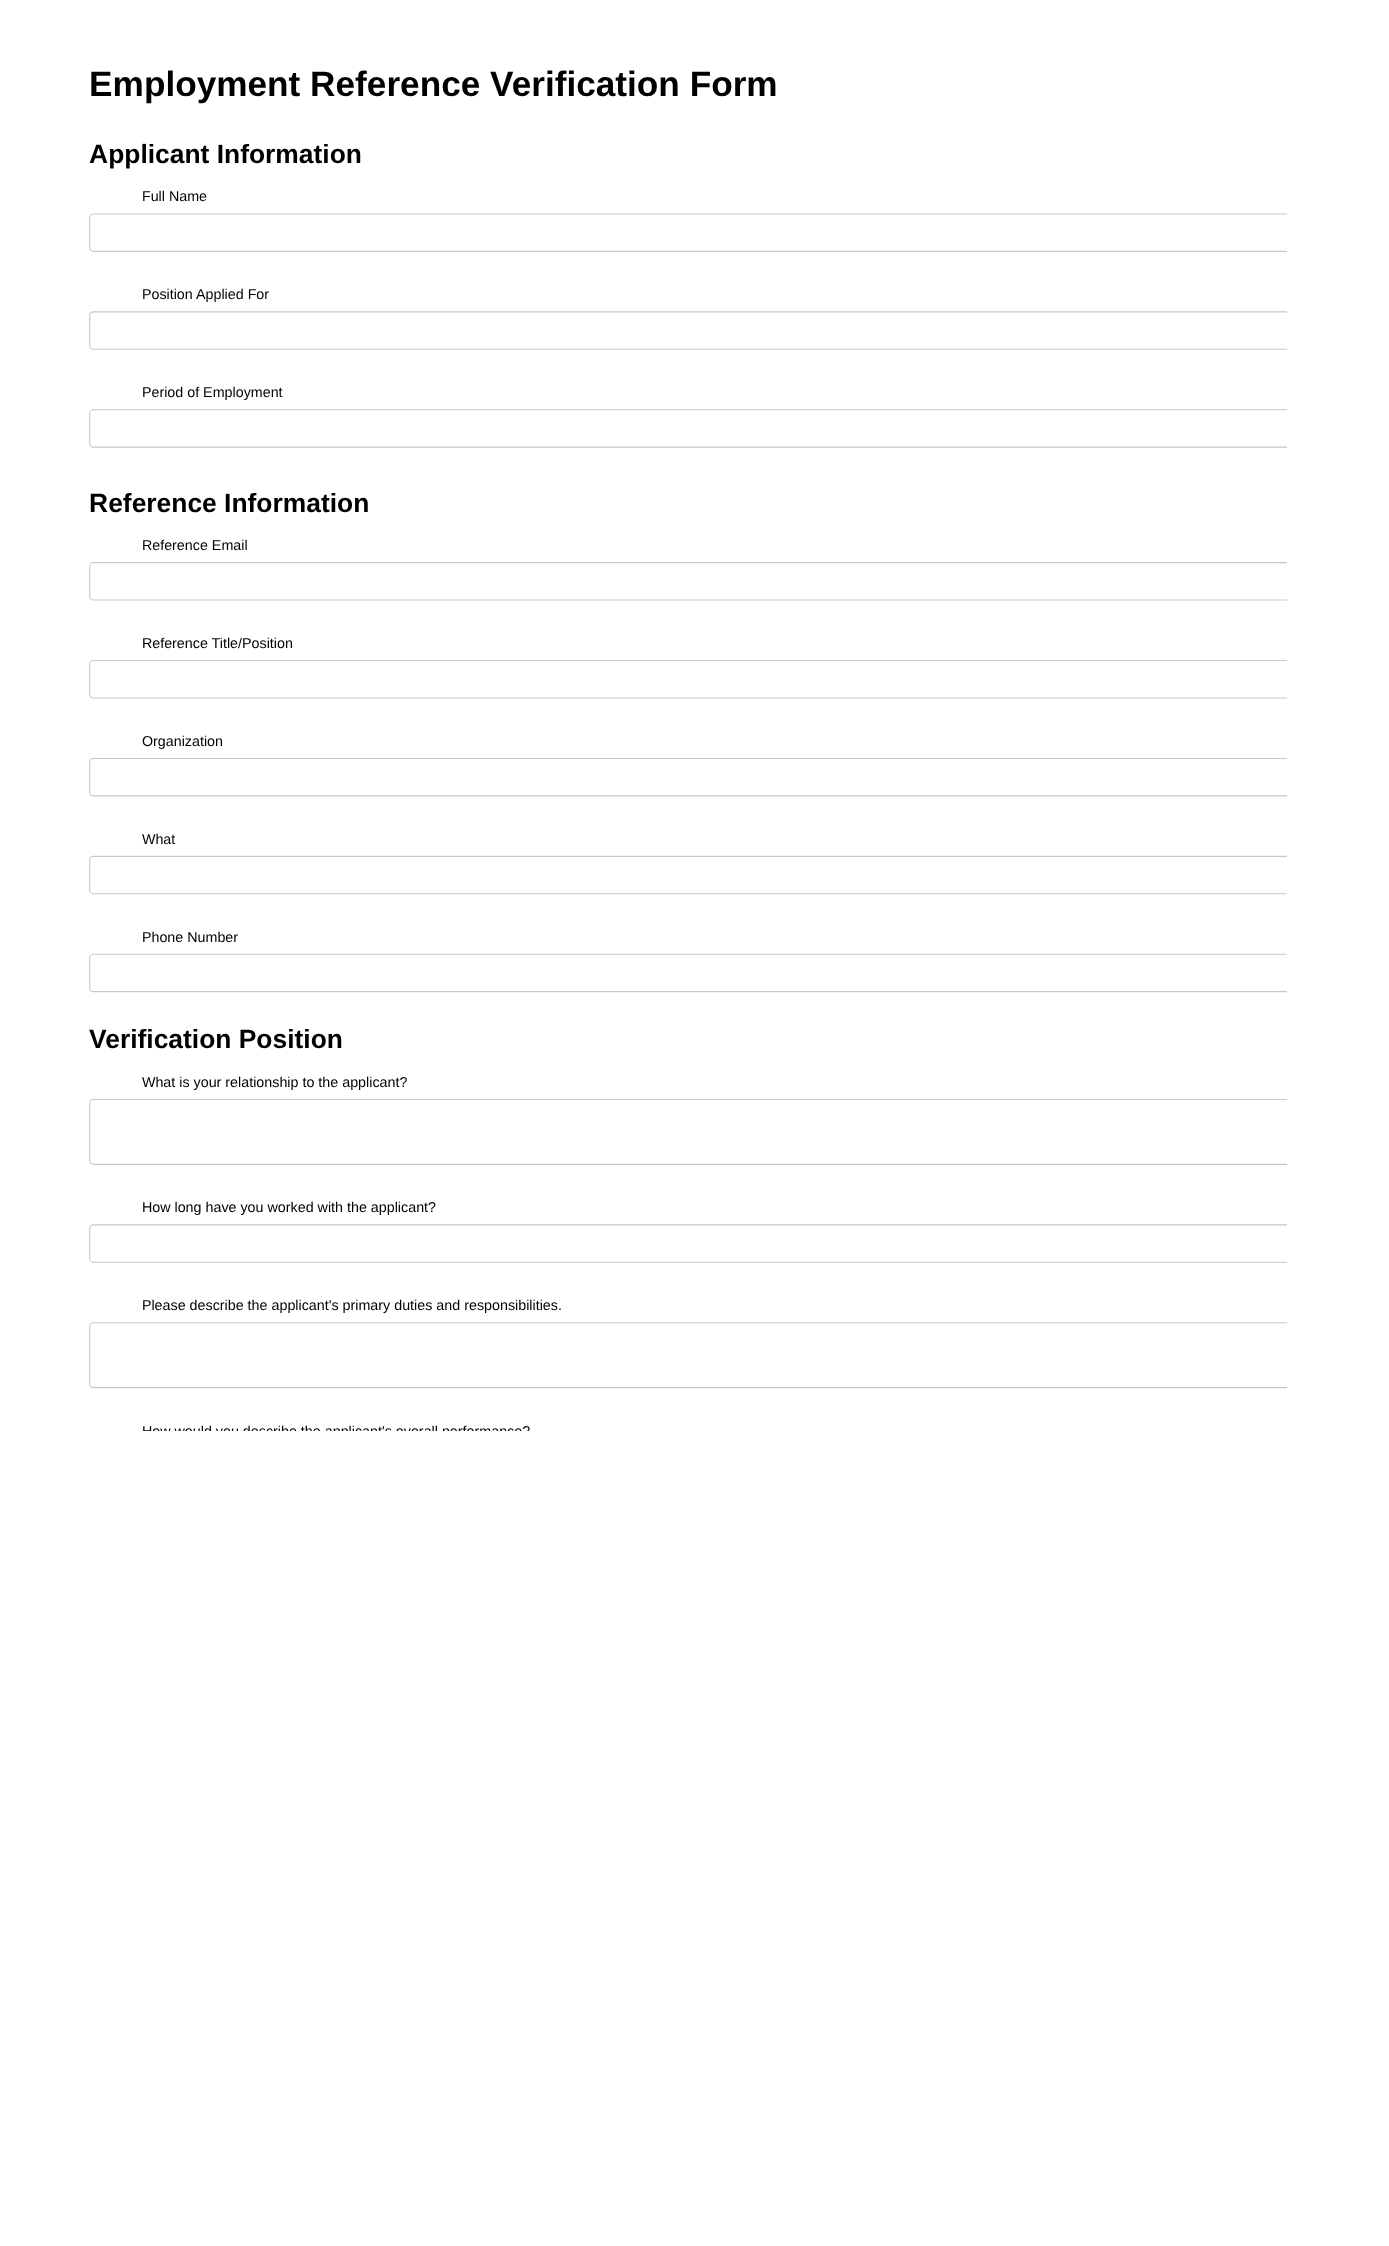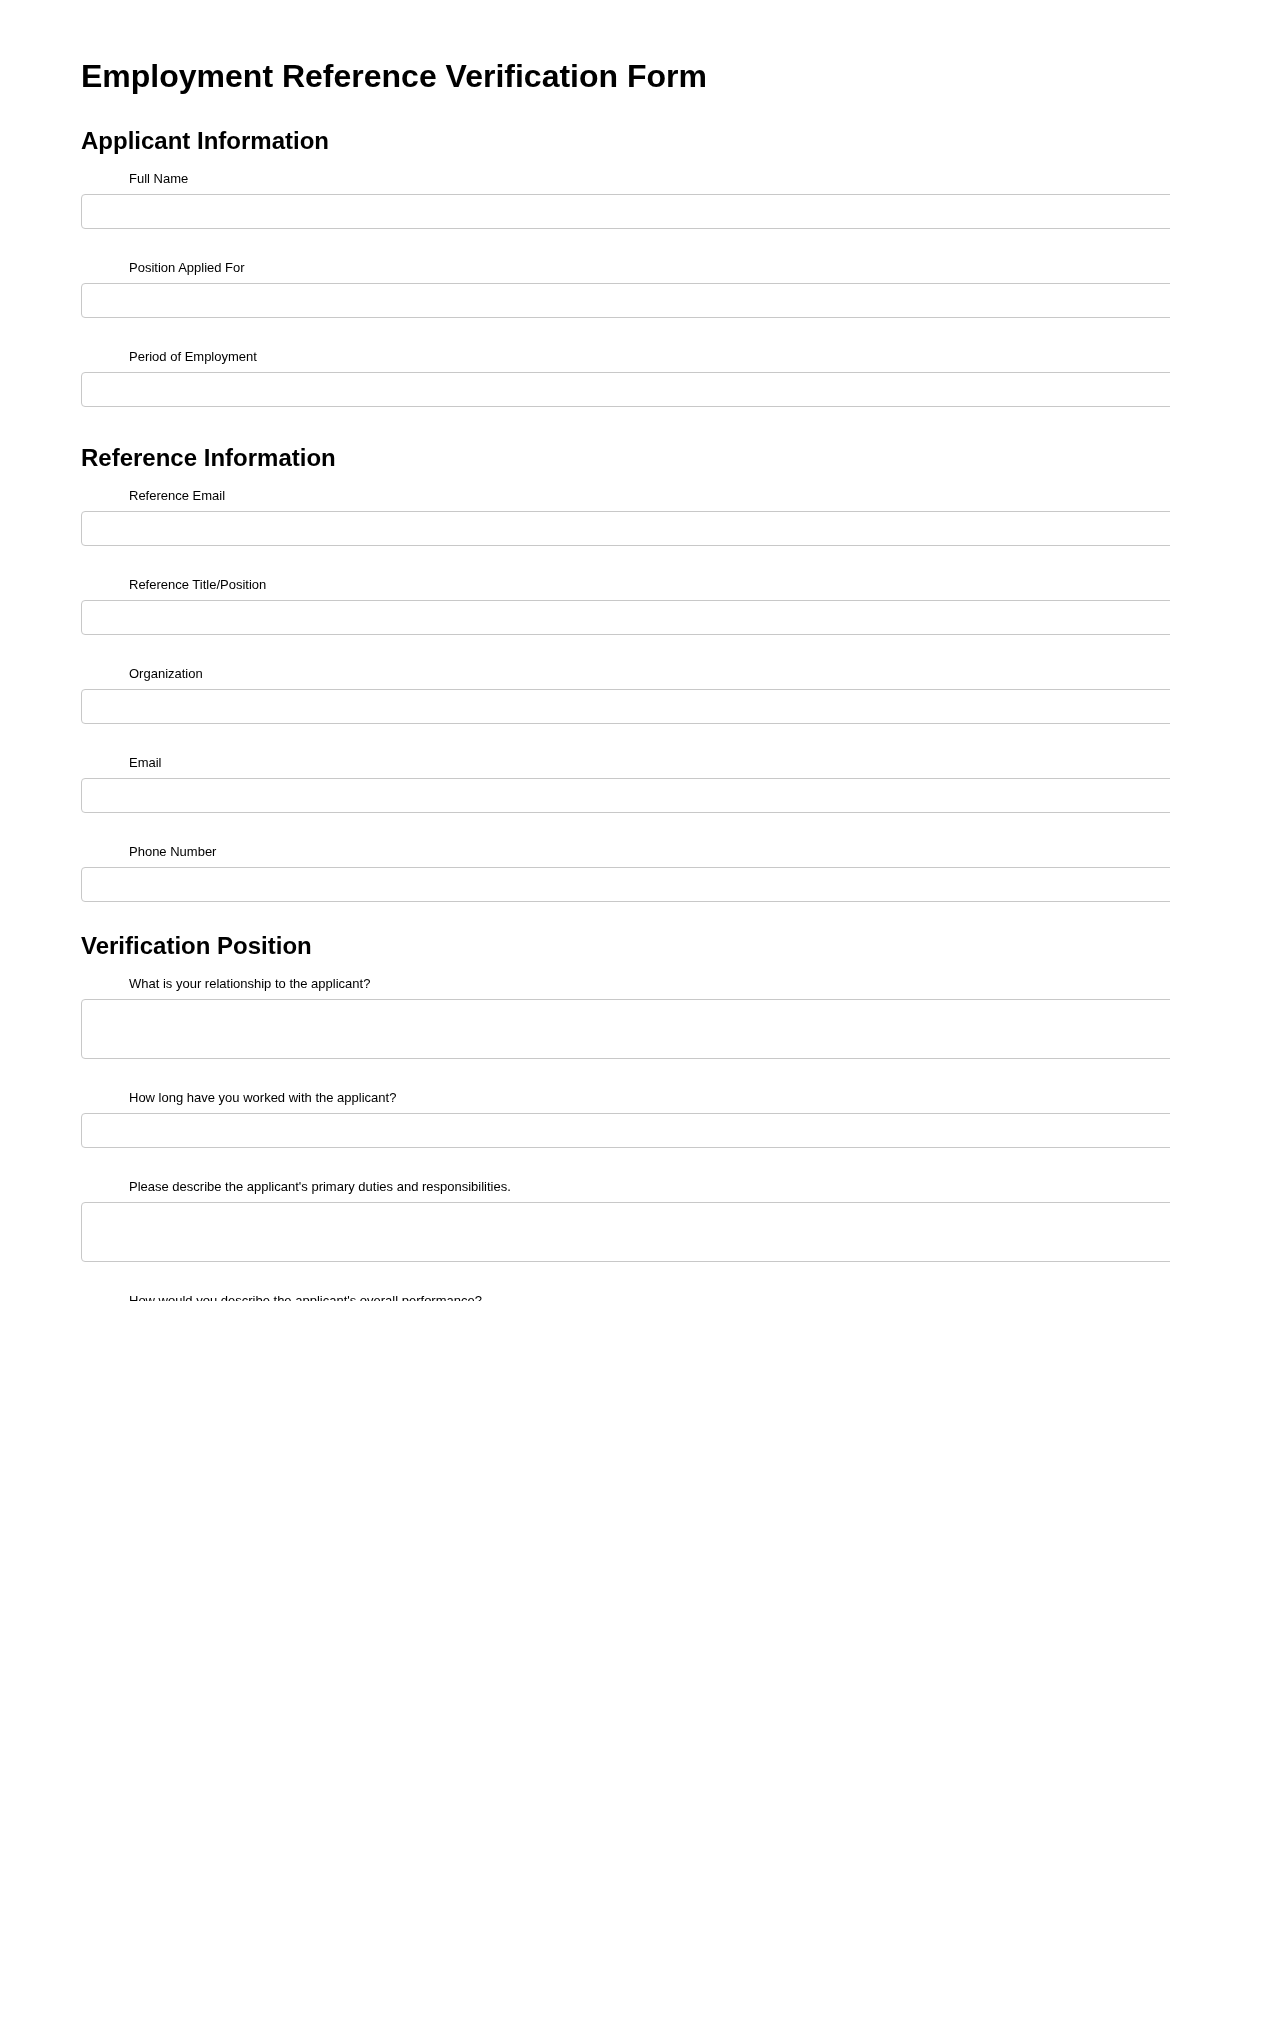--- a/index.html
+++ b/index.html
@@ -119,7 +119,7 @@
         <input class="text" type="text" value="" style="">
       </div>
       <div class="field">
-        <label>Email</label>
+        <label>What</label>
         <input class="text" type="email" value="" style="">
       </div>
       <div class="field">

